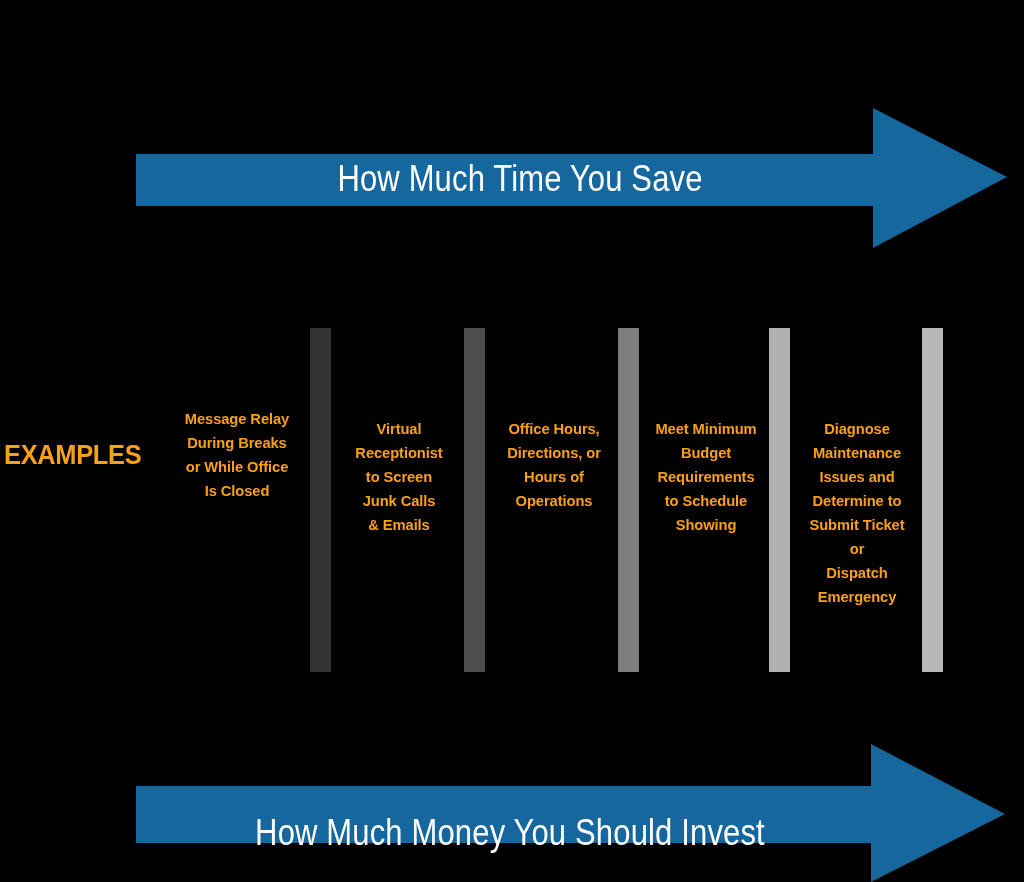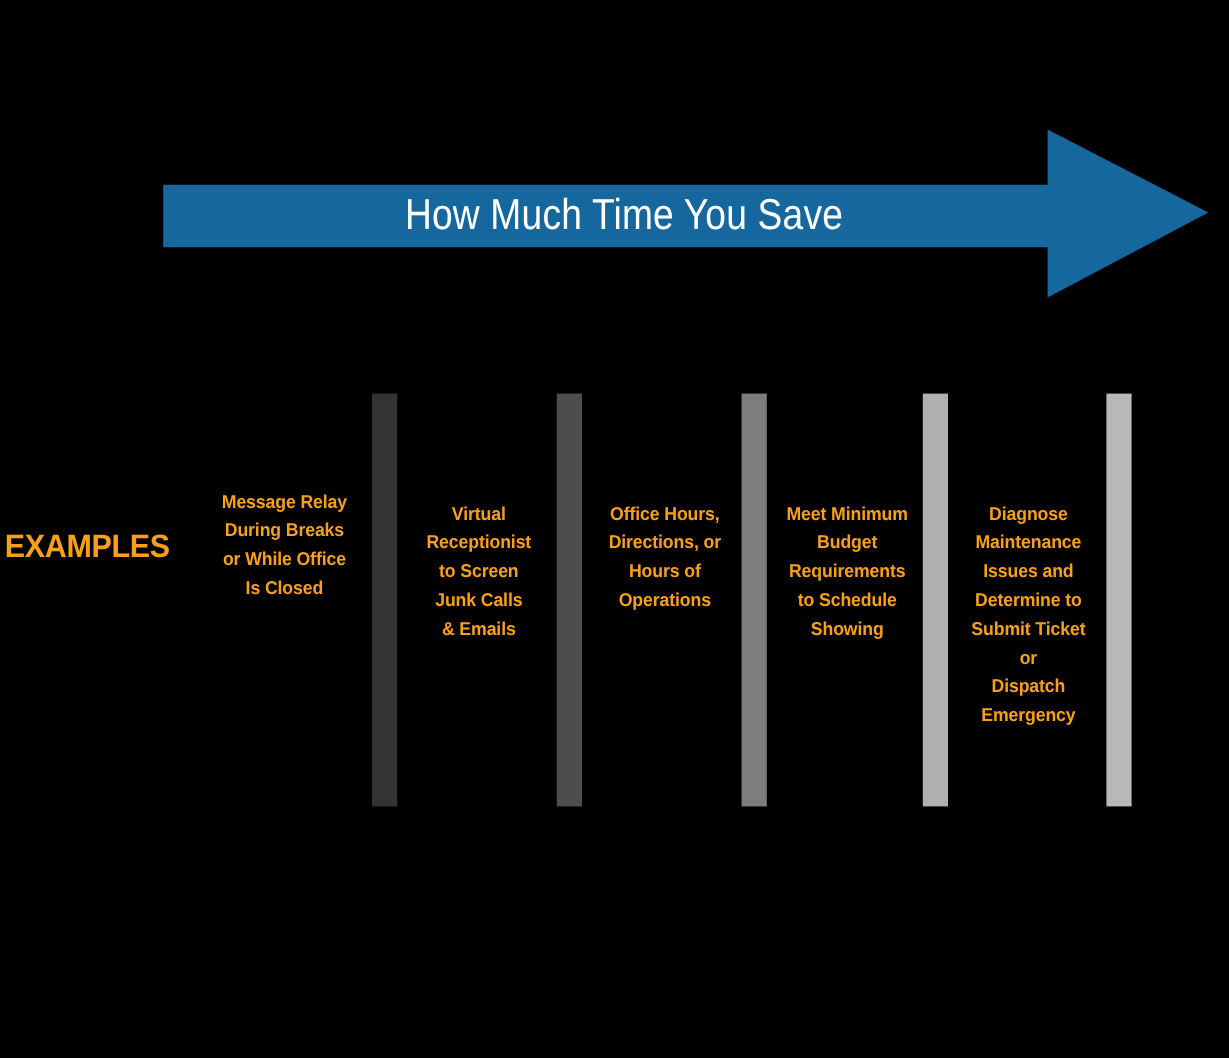--- a/index.html
+++ b/index.html
@@ -153,6 +153,12 @@
     <div>Emergency</div>
   </div>
 
+  <div class="arrow-wrap" id="arrow-bottom">
+    <svg class="arrow-svg" width="1024" height="142" viewBox="0 0 1024 142">
+      <polygon points="136,46 871,46 871,4 1005,74 871,142 871,103 136,103" fill="#15679e"></polygon>
+    </svg>
+    <div class="arrow-label" style="color: rgb(255, 255, 255);">How Much Money You Should Invest</div>
+  </div>
 
 </div>
 

